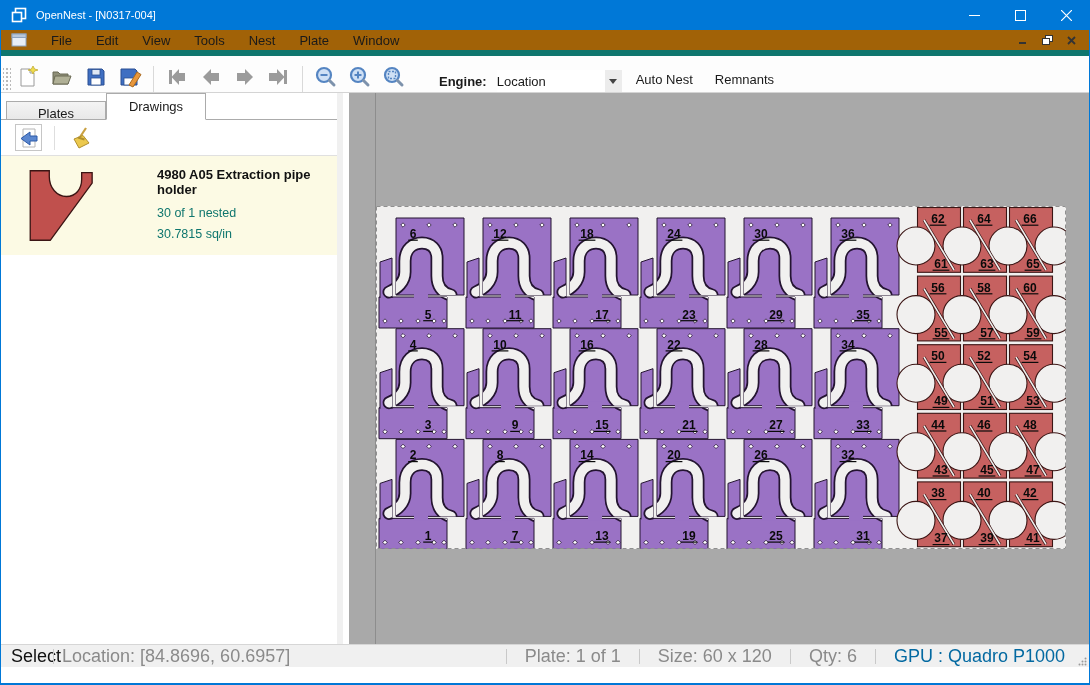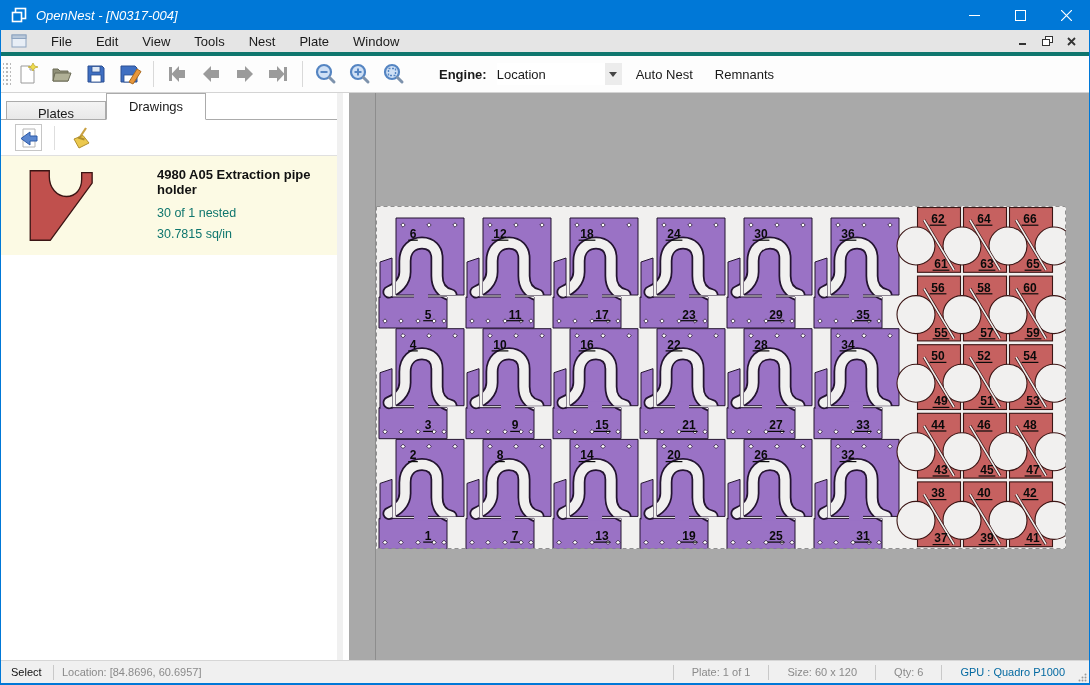--- a/index.html
+++ b/index.html
@@ -7,7 +7,7 @@
   .window { width:1090px; height:685px; border:1px solid #0078d7; border-top:none; border-bottom:2px solid #0078d7; position:relative; background:#fff; }
 
   
-  .titlebar { height:30px; background:#0078d7; display:flex; align-items:center; color:#fff; font-size:13px;font-style:italic; }
+  .titlebar { height:30px; background:#0078d7; display:flex; align-items:center; color:#fff; font-size:11px; }
   .titlebar .app-ico { width:16px; height:16px; margin:0 9px 0 10px; flex:0 0 auto; }
   .titlebar .title { flex:1; }
   .caption-btn { width:46px; height:30px; display:flex; align-items:center; justify-content:center; }

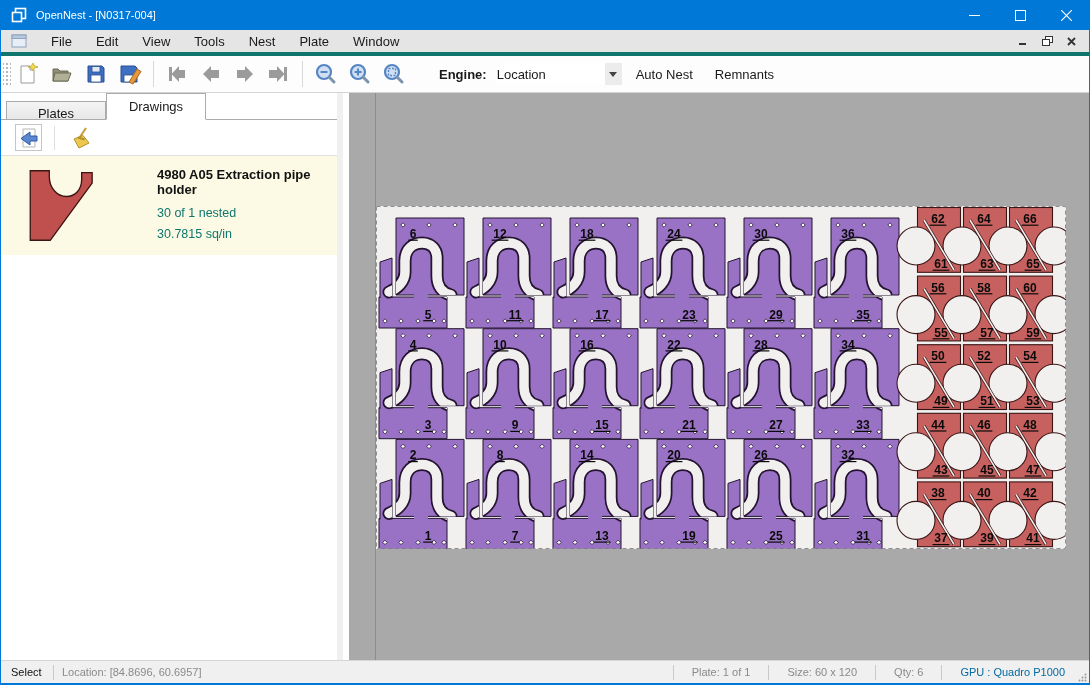--- a/index.html
+++ b/index.html
@@ -13,7 +13,7 @@
   .caption-btn { width:46px; height:30px; display:flex; align-items:center; justify-content:center; }
 
   
-  .menubar { height:26px; background:#e5e5e5; display:flex; align-items:center; font-size:13px; color:#1a1a1a; border-bottom:4px solid #0f766e; }
+  .menubar { height:26px; background:#a16207; display:flex; align-items:center; font-size:13px; color:#1a1a1a; border-bottom:6px solid #0f766e; }
   .mdi-ico { width:16px; height:14px; margin:0 12px 0 10px; }
   .menu-item { padding:4px 12px; cursor:default; }
   .menubar .spring { flex:1; }

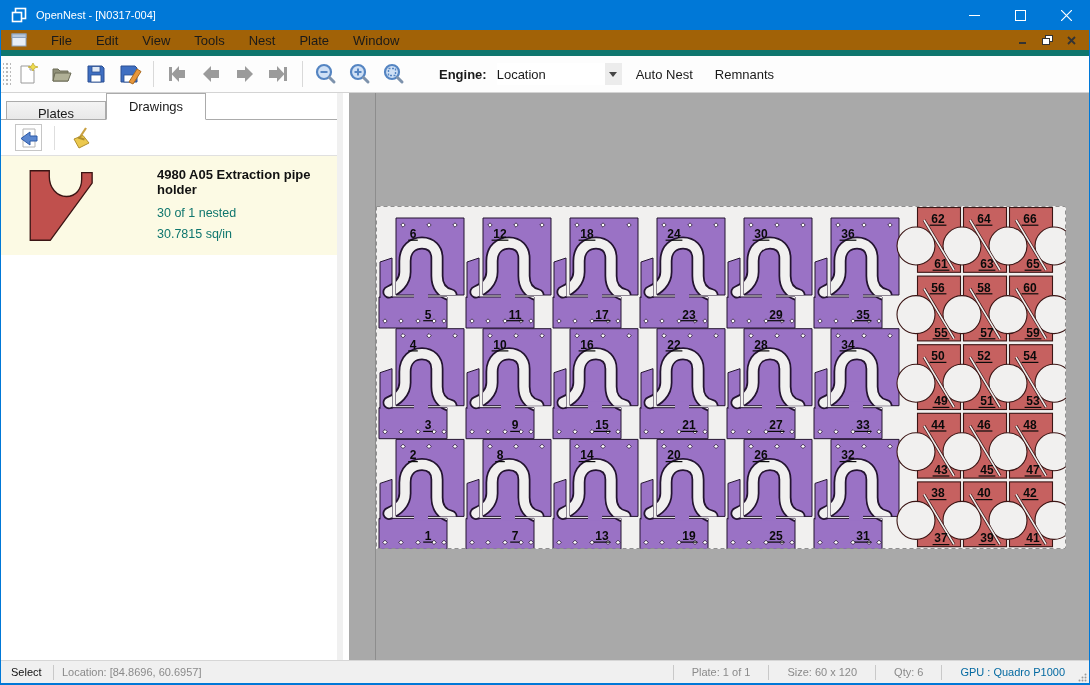--- a/index.html
+++ b/index.html
@@ -20,7 +20,7 @@
   .mdi-btn { width:20px; height:18px; display:flex; align-items:center; justify-content:center; margin-right:4px; }
 
   
-  .toolbar { height:37px; background:#fdfdfd; border-bottom:1px solid #d4d4d4; display:flex; align-items:center; font-size:13px; color:#1a1a1a; }
+  .toolbar { height:37px; background:#fdfdfd; border-bottom:1px solid #d4d4d4; display:flex; align-items:flex-end; font-size:13px; color:#1a1a1a; }
   .grip { width:8px; height:26px; margin-left:2px;
     background-image:radial-gradient(#b9b9b9 1px, transparent 1.2px); background-size:4px 4px; background-position:2px 1px; }
   .tb-btn { width:34px; height:30px; display:flex; align-items:center; justify-content:center; }

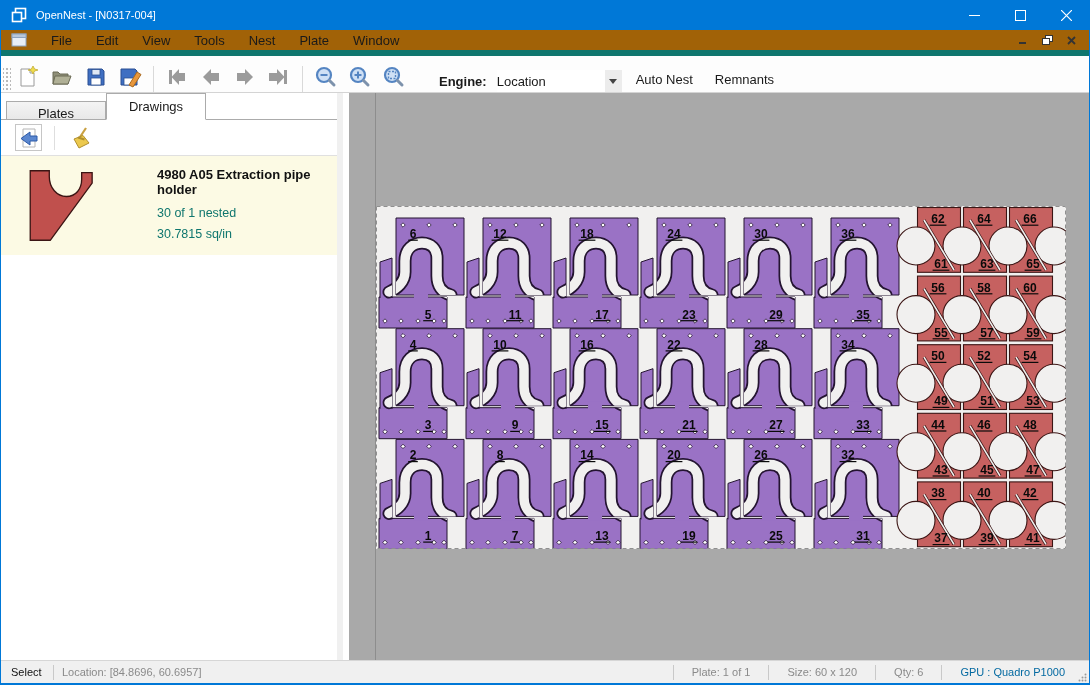--- a/index.html
+++ b/index.html
@@ -58,7 +58,7 @@
   #plate-svg { position:absolute; left:27px; top:113px; }
 
   
-  .statusbar { position:absolute; left:0; top:660px; width:1088px; height:23px; background:#f0f0f0; border-top:1px solid #d6d6d6; display:flex; align-items:center; font-size:11px; color:#8a8a8a; }
+  .statusbar { position:absolute; left:0; top:644px; width:1088px; height:23px; background:#f0f0f0; border-top:1px solid #d6d6d6; display:flex; align-items:center; font-size:18px; color:#8a8a8a; }
   .sb-sep { width:1px; height:15px; background:#c9c9c9; margin:0 8px; }
   .sb-mode { color:#111; padding-left:10px; width:44px; }
   .sb-loc { flex:1; }

